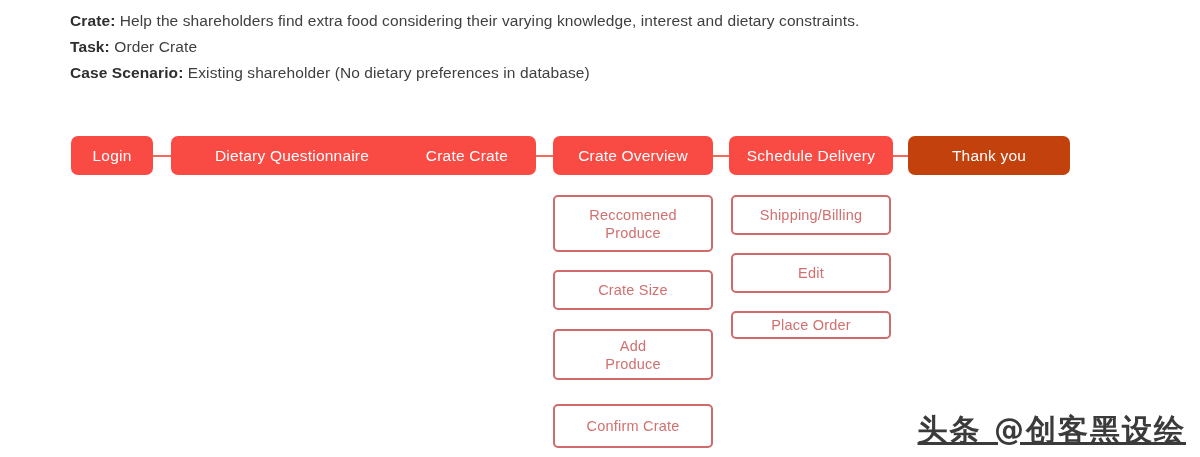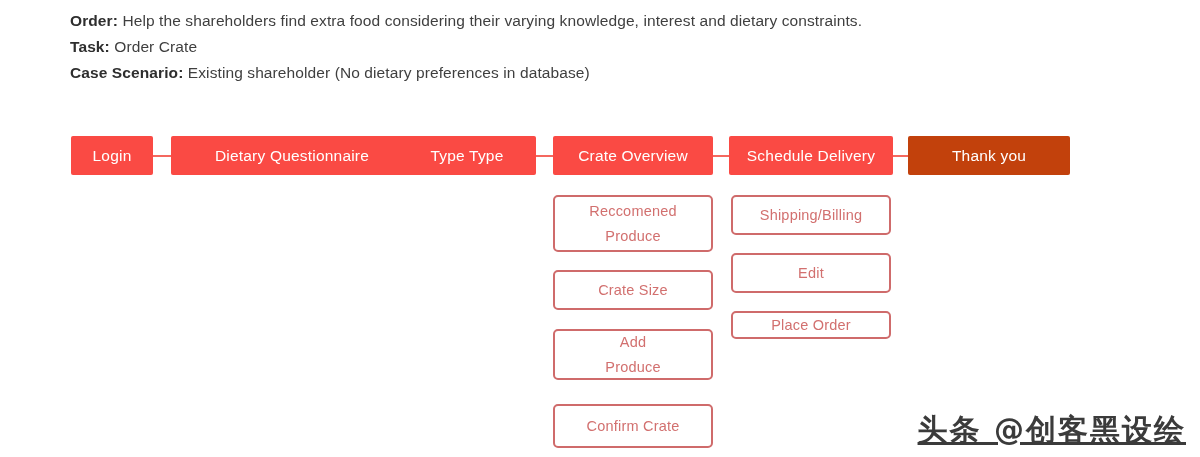--- a/index.html
+++ b/index.html
@@ -109,7 +109,7 @@
 
 <div id="header-block">
   <div class="header-line">
-    <span class="header-label">Order:</span><span class="header-value"> Help the shareholders find extra food considering their varying knowledge, interest and dietary constraints.</span>
+    <span class="header-label">Crate:</span><span class="header-value"> Help the shareholders find extra food considering their varying knowledge, interest and dietary constraints.</span>
   </div>
   <div class="header-line">
     <span class="header-label">Task:</span><span class="header-value"> Order Crate</span>

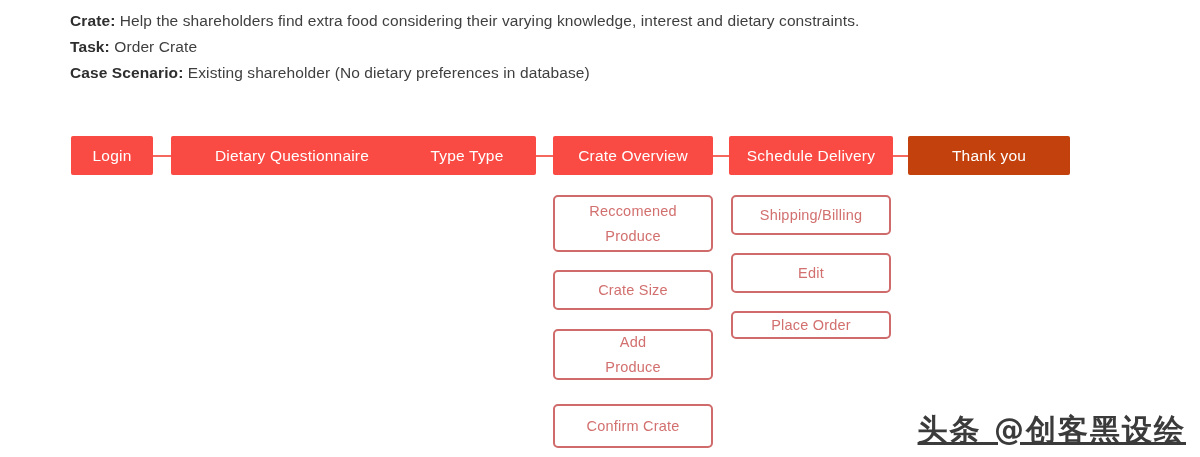--- a/index.html
+++ b/index.html
@@ -52,7 +52,7 @@
     position: absolute;
     background: #f9463f;
     background: #fa4a44;
-    border-radius: 2px;
+    border-radius: 7px;
     color: #ffffff;
     font-size: 15.5px;
     display: flex;

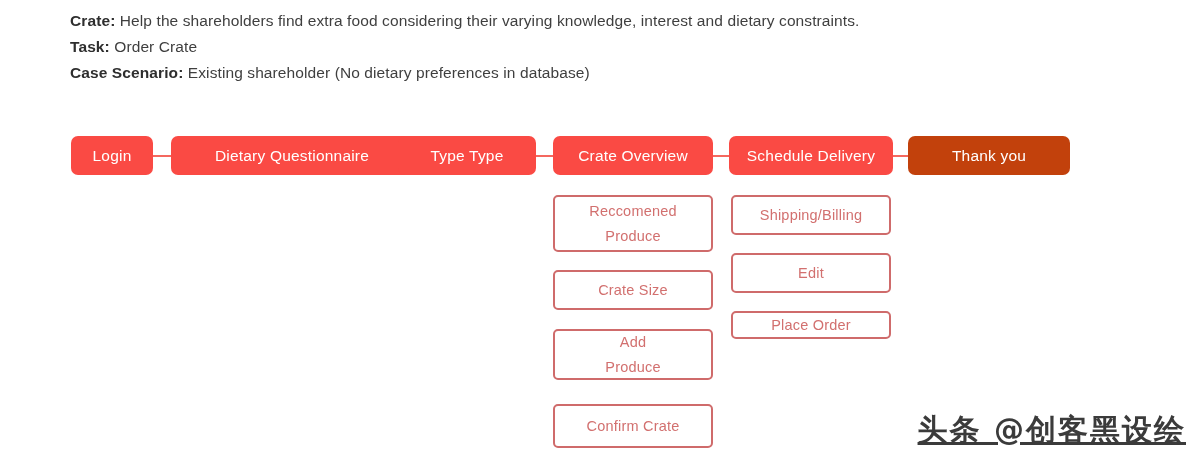--- a/index.html
+++ b/index.html
@@ -130,7 +130,7 @@
   <div id="main-steps-layer">
       <div class="flow-node" style="left: 71px; width: 82px; background: rgb(250, 74, 68); color: rgb(255, 255, 255);">Login</div>
       <div class="flow-node" style="left: 171px; width: 242px; background: rgb(250, 74, 68); color: rgb(255, 255, 255);">Dietary Questionnaire</div>
-      <div class="flow-node" style="left: 398px; width: 138px; background: rgb(250, 74, 68); color: rgb(255, 255, 255);">Type Type</div>
+      <div class="flow-node" style="left: 398px; width: 138px; background: rgb(250, 74, 68); color: rgb(255, 255, 255);">Crate Crate</div>
       <div class="flow-node" style="left: 553px; width: 160px; background: rgb(250, 74, 68); color: rgb(255, 255, 255);">Crate Overview</div>
       <div class="flow-node" style="left: 729px; width: 164px; background: rgb(250, 74, 68); color: rgb(255, 255, 255);">Schedule Delivery</div>
       <div class="flow-node" style="left: 908px; width: 162px; background: #c2410c; color: rgb(255, 255, 255);">Thank you</div>

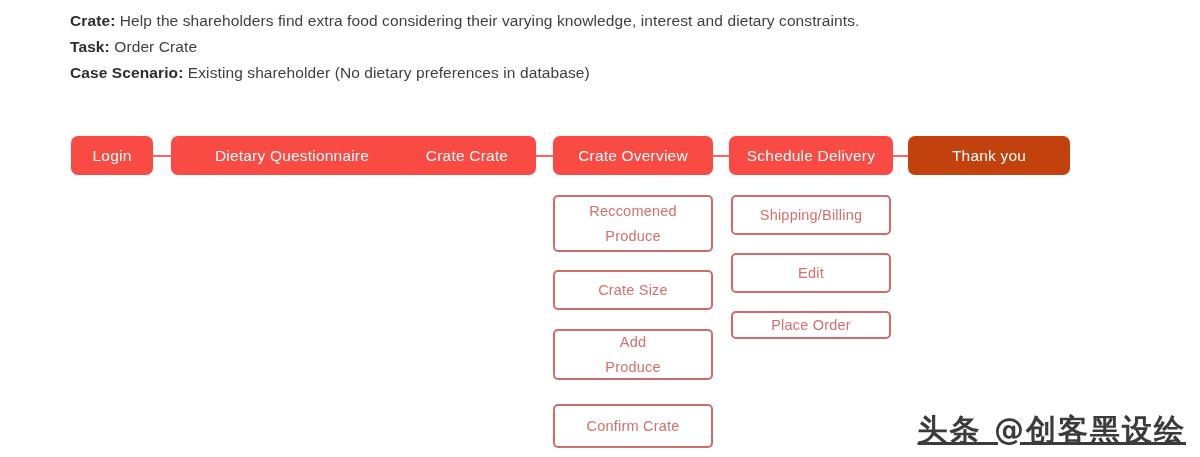--- a/index.html
+++ b/index.html
@@ -79,7 +79,7 @@
     background: #ffffff;
     color: #d2706f;
     font-size: 14.5px;
-    line-height: 25px;
+    line-height: 18px;
     display: flex;
     align-items: center;
     justify-content: center;

